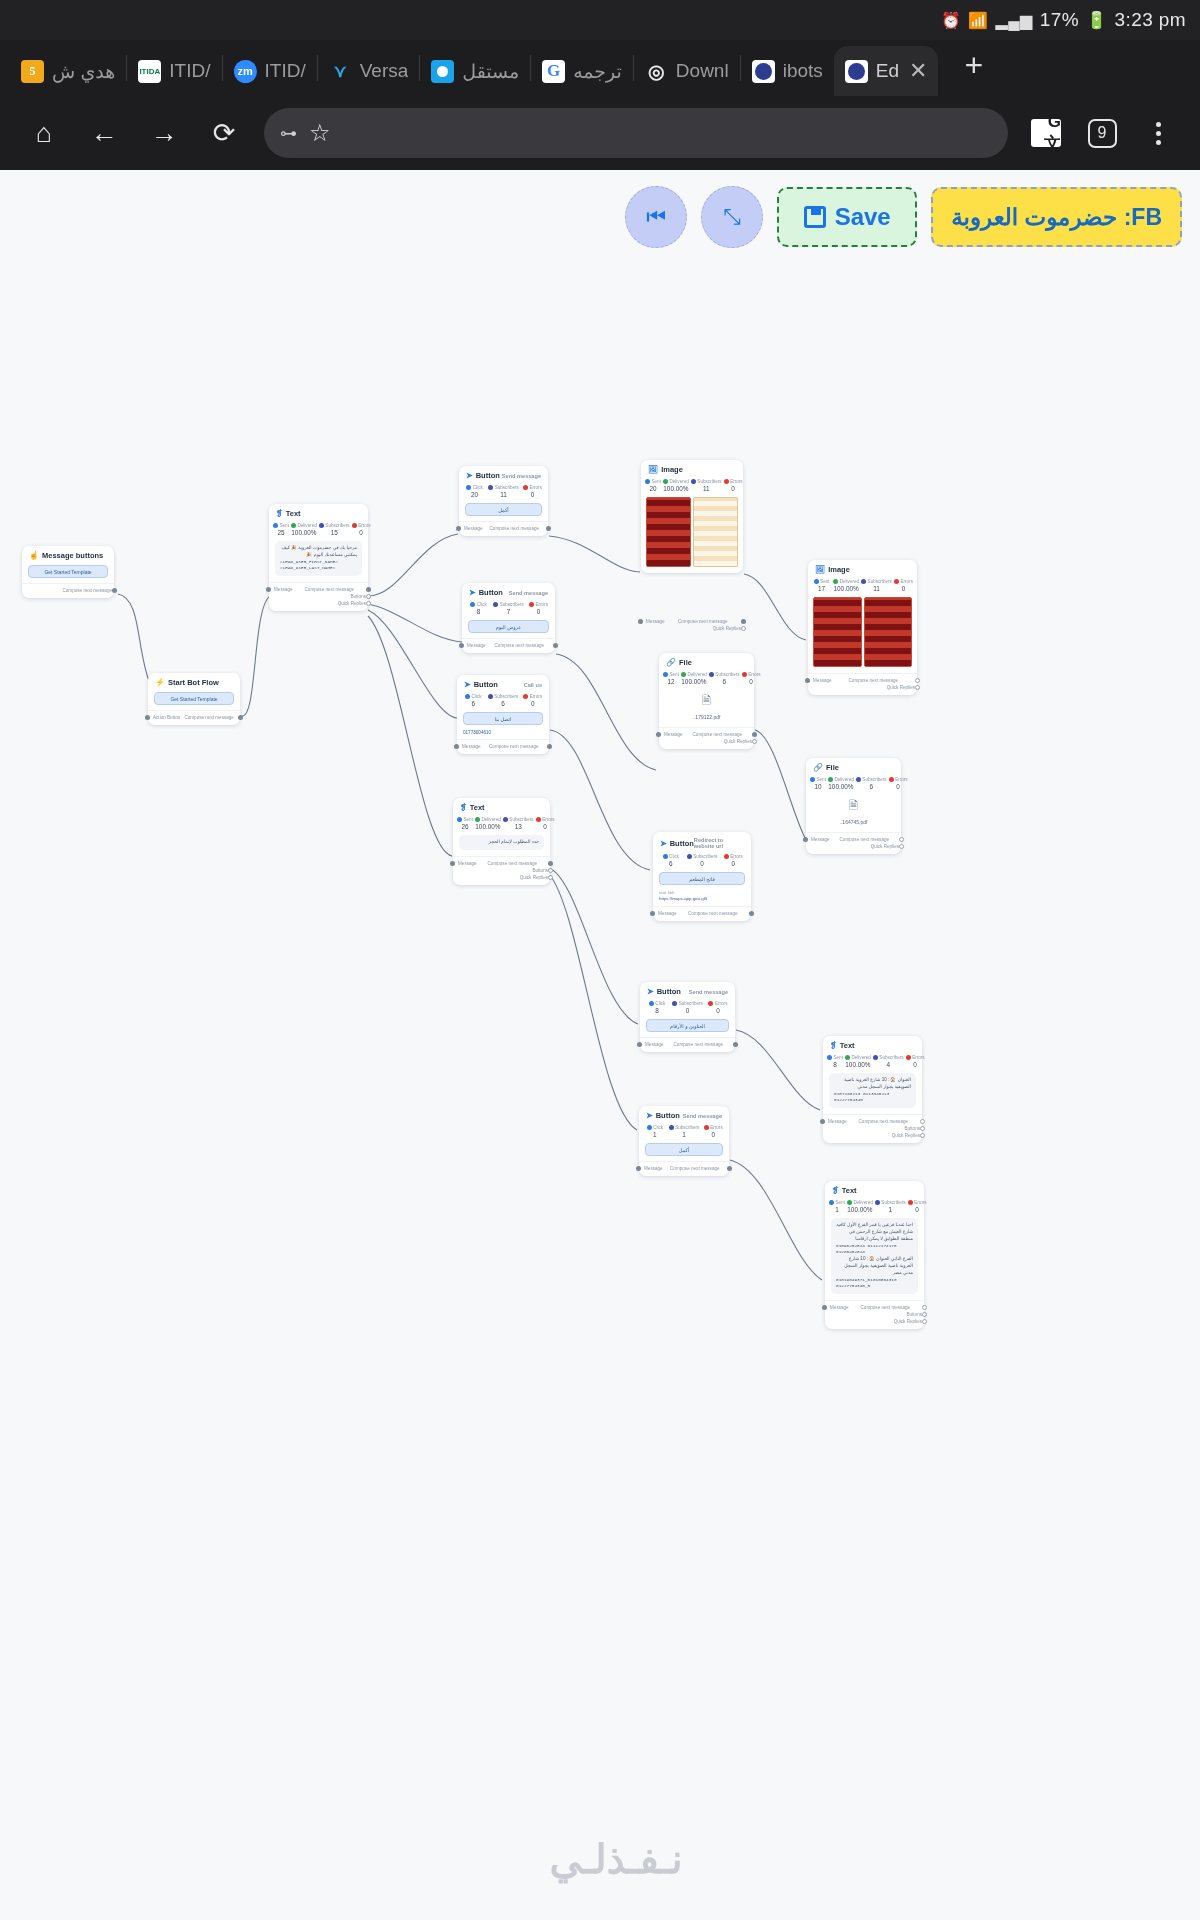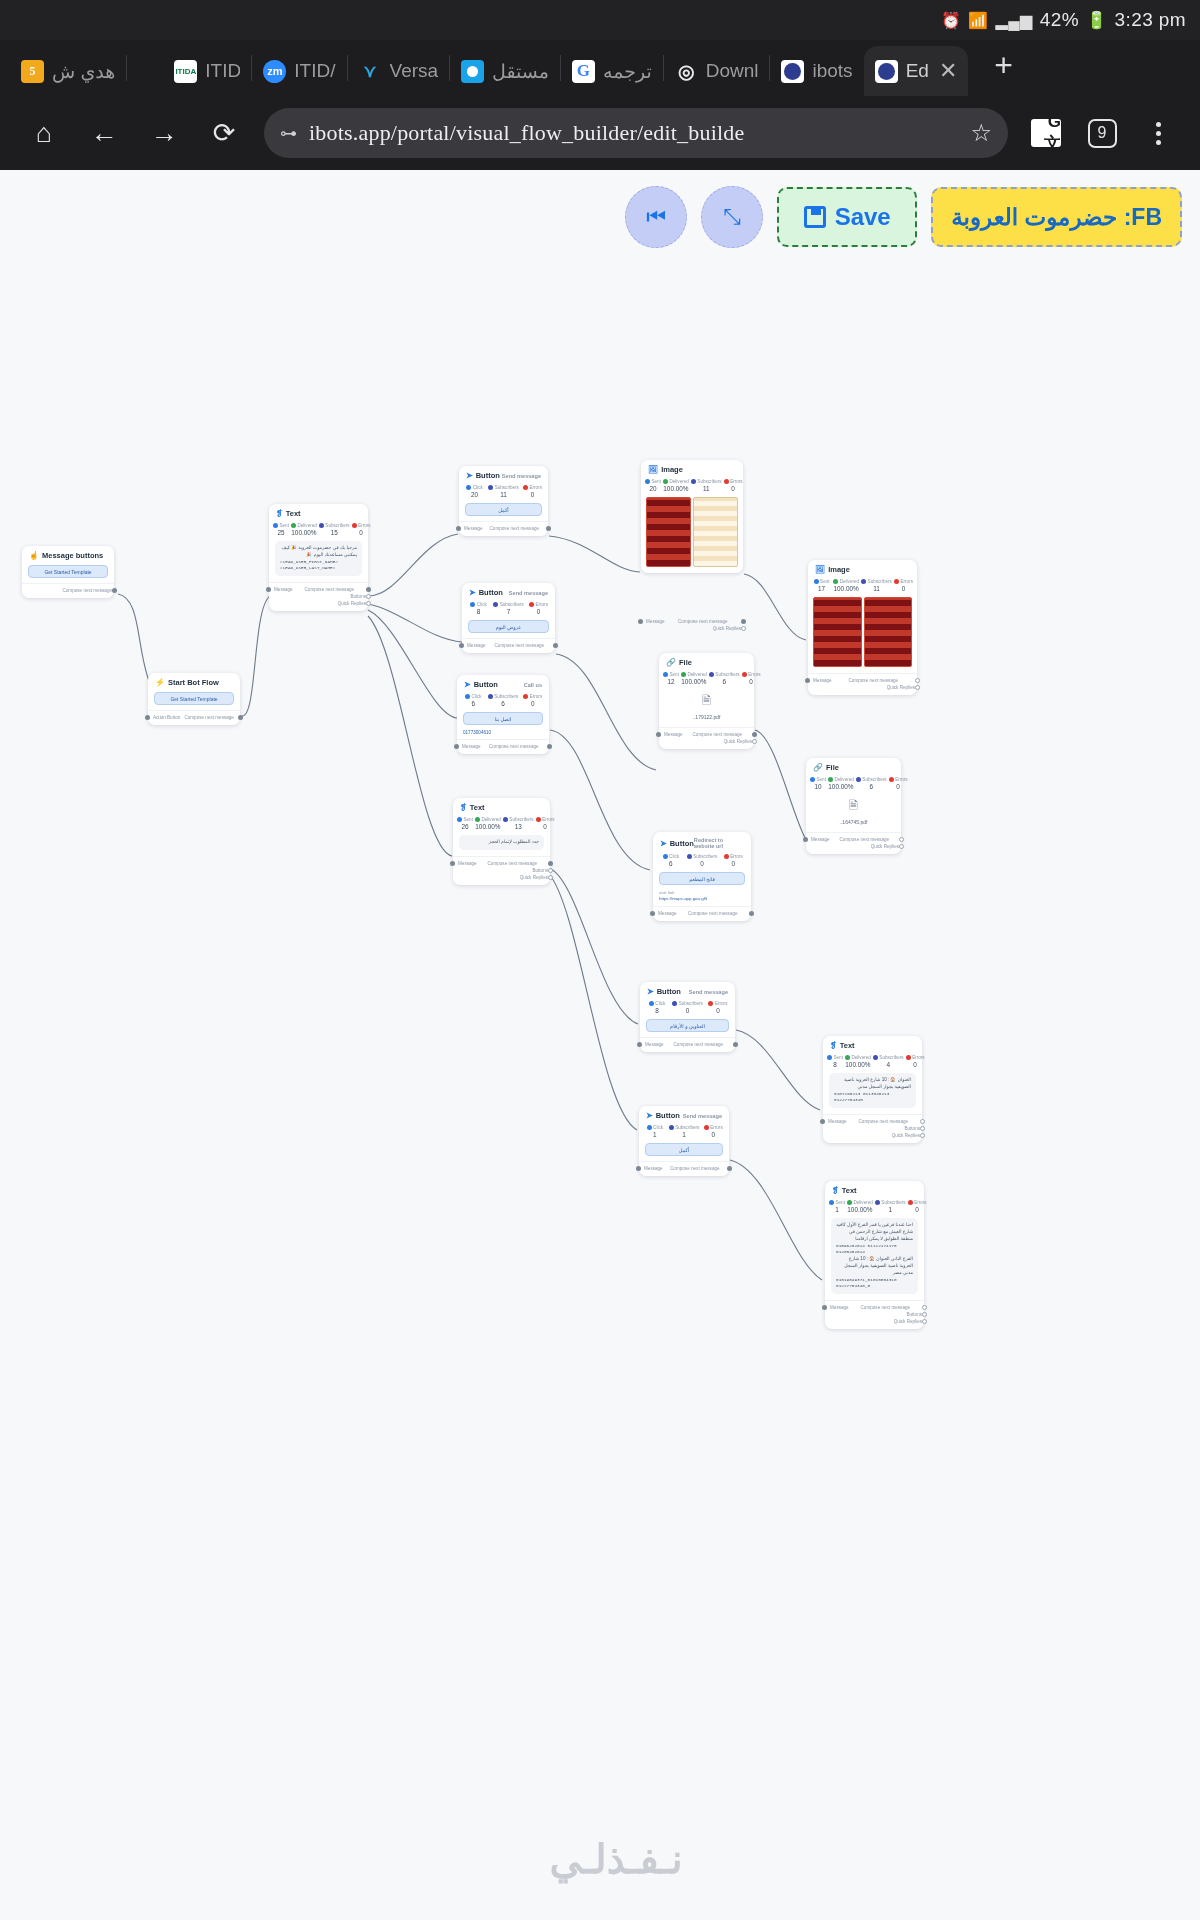--- a/index.html
+++ b/index.html
@@ -200,7 +200,7 @@
   <span class="sb-ico">⏰</span>
   <span class="sb-ico">📶</span>
   <span class="sb-ico">▂▄▆</span>
-  <span>42%</span>
+  <span>17%</span>
   <span class="sb-batt">🔋</span>
   <span class="sb-time">3:23 pm</span>
 </div>

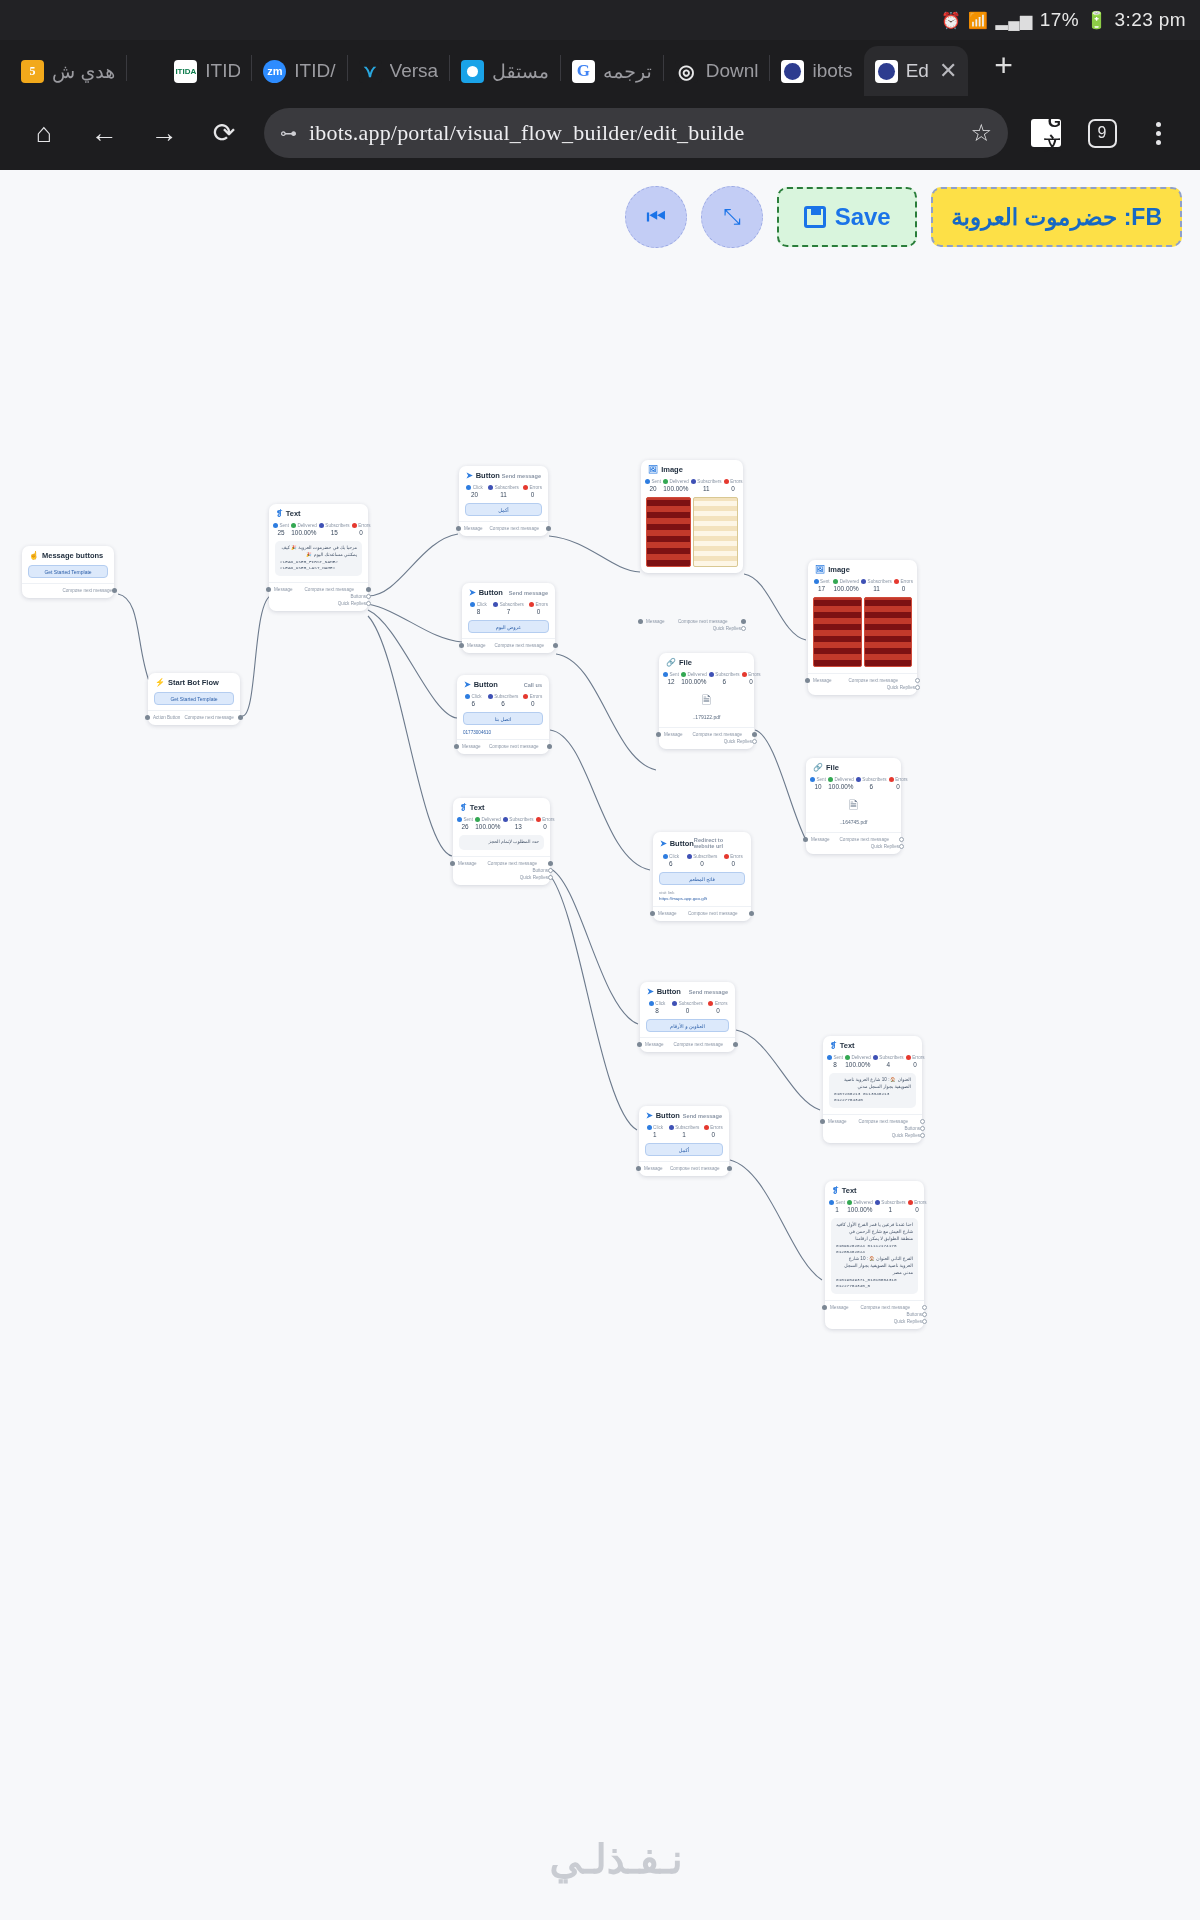--- a/index.html
+++ b/index.html
@@ -43,7 +43,7 @@
     font-size:12px; font-weight:bold; color:#fff; overflow:hidden;
   }
   .fi-5{ background:#f2a91b; color:#fff; font-family:"Liberation Serif",serif;}
-  .fi-itida{ background:#fff; color:#0a7a4a; font-size:8px;margin-left:36px; }
+  .fi-itida{ background:#fff; color:#0a7a4a; font-size:8px; }
   .fi-zm{ background:#2d8cff; border-radius:50%; font-size:11px;}
   .fi-versa{ background:#1d1d1f; color:#29a8e0; font-size:17px;}
   .fi-most{ background:#1aa3e8; }

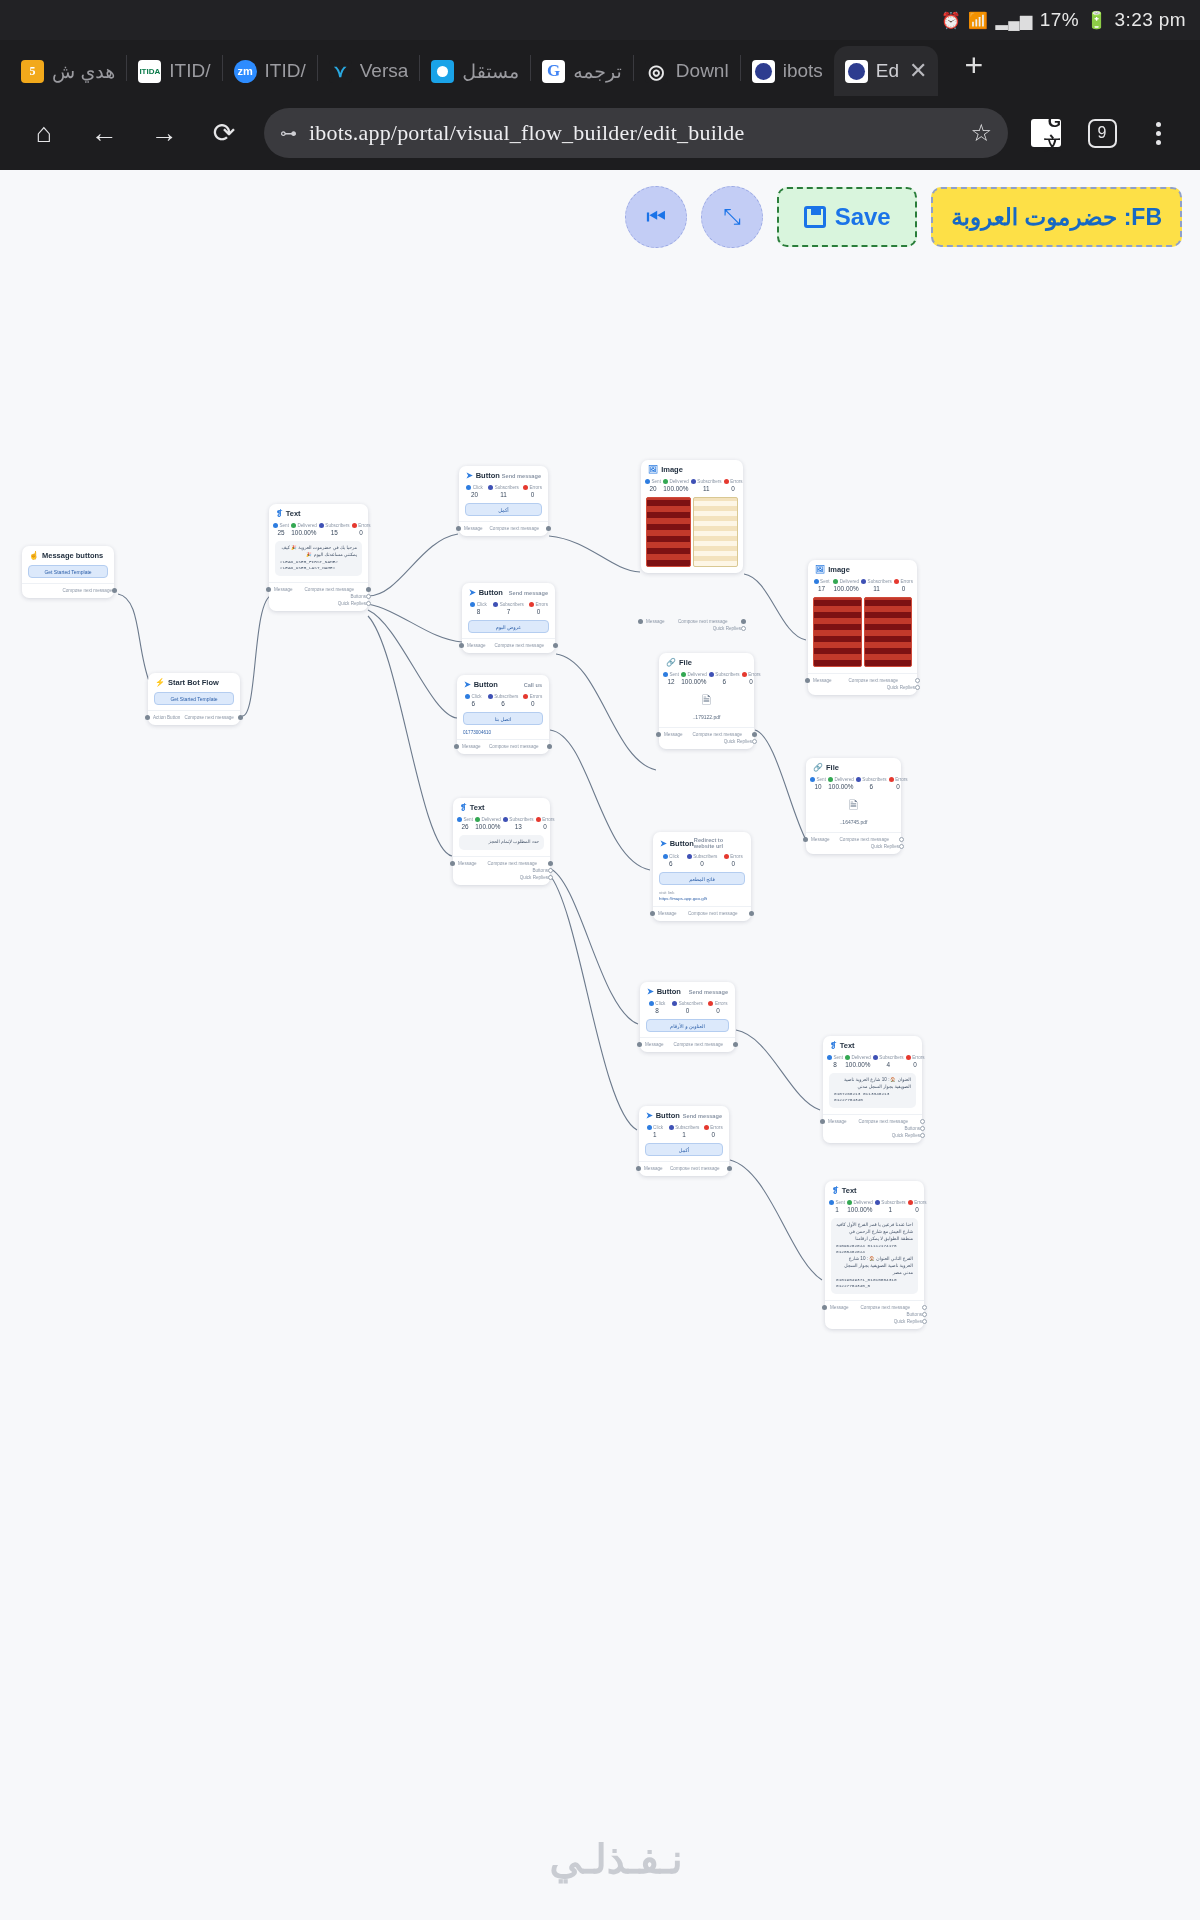--- a/index.html
+++ b/index.html
@@ -266,7 +266,6 @@
   <div class="nav-btn">⟳</div>
   <div class="urlbox">
     <span class="url-lock">⊶</span>
-    <span class="url-text">ibots.app/portal/visual_flow_builder/edit_builde</span>
     <span class="url-star">☆</span>
   </div>
   <div class="omni-ico">

